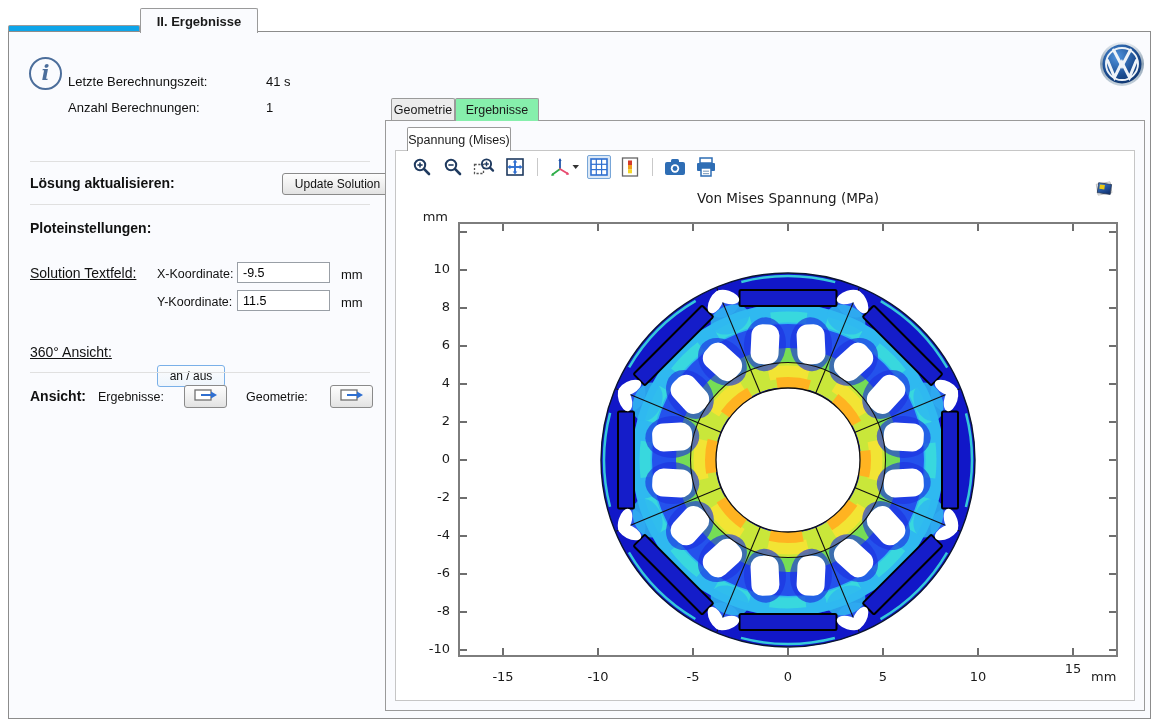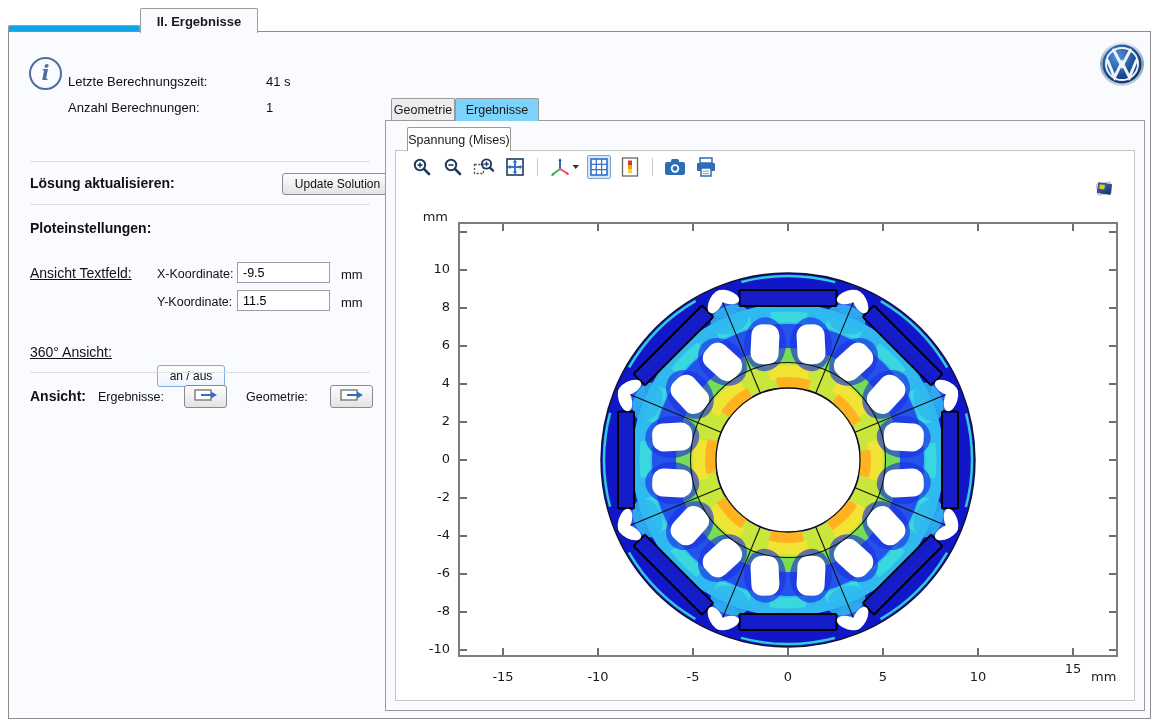--- a/index.html
+++ b/index.html
@@ -36,7 +36,7 @@
   .rp-tab { position:absolute; display:flex; align-items:center; justify-content:center; font-size:12.5px;
             border:1px solid #9a9a9a; border-bottom:none; border-radius:2px 2px 0 0; cursor:default; z-index:4;}
   .rp-tab.inactive { background:#ececec; height:22px; }
-  .rp-tab.active { background:#7dd3fc; height:23px; z-index:6;}
+  .rp-tab.active { background:#86efac; height:23px; z-index:6;}
   .rp-content { position:absolute; left:385px; top:120px; width:760px; height:591px;
                 border:1px solid #9a9a9a; background:#fafbfe; z-index:3;}
   .plot-tab { position:absolute; left:407px; top:127px; width:104px; height:24px; background:#ffffff;

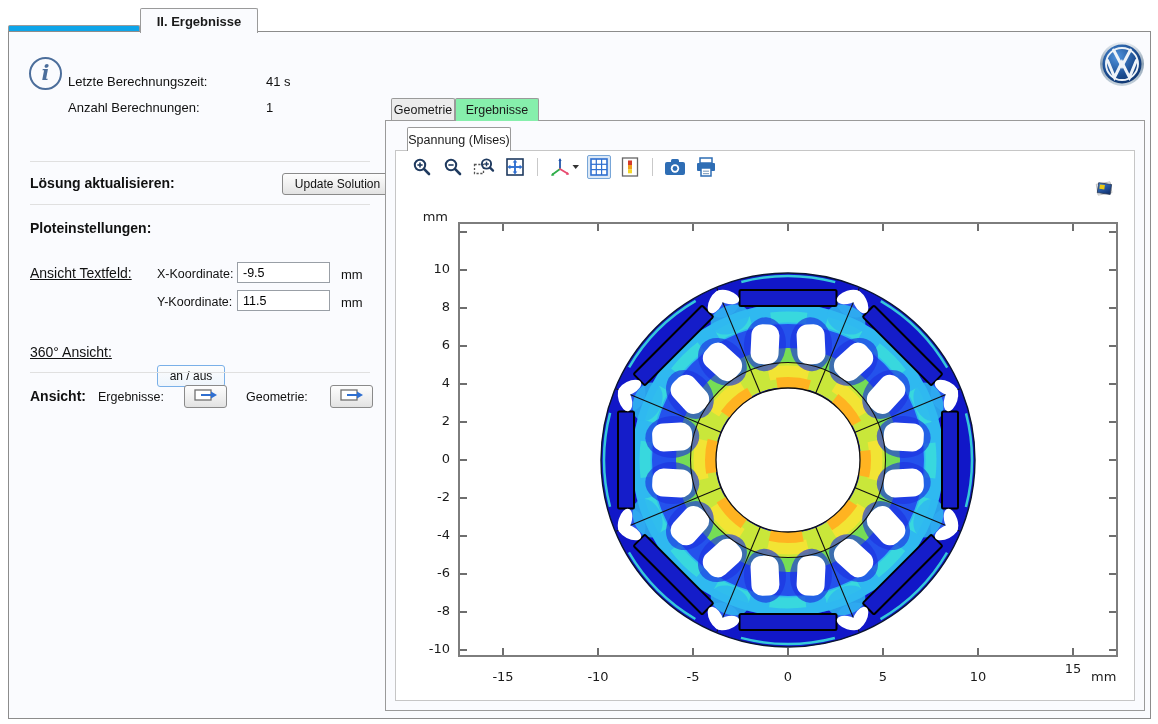--- a/index.html
+++ b/index.html
@@ -266,6 +266,7 @@
     </svg>
   </span>
 
+  <div class="plot-title">Von Mises Spannung (MPa)</div>
   <div class="plot-box"></div>
   <svg id="rotor-svg" width="400" height="400" viewBox="-200 -200 400 400">
       <circle r="187" fill="#1117c8"></circle>

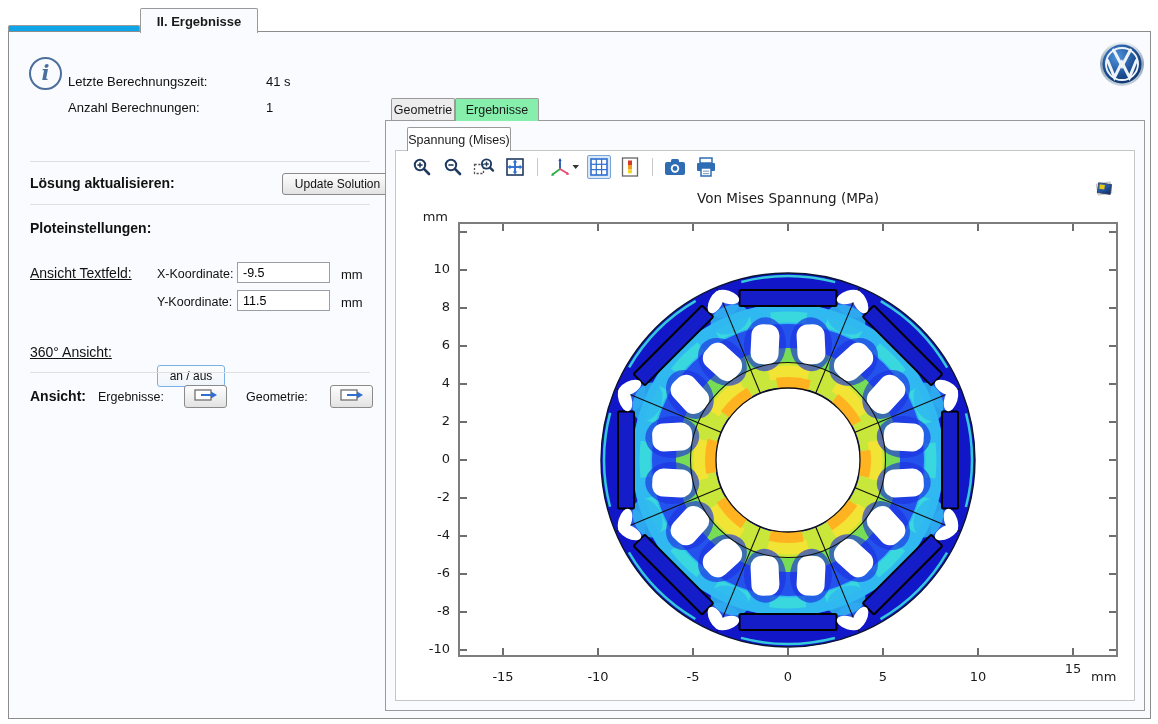--- a/index.html
+++ b/index.html
@@ -95,7 +95,7 @@
 
   <div class="lbl bold" style="left:30px; top:220px;">Ploteinstellungen:</div>
 
-  <div class="lbl underline" style="left:30px; top:265px;">Ansicht Textfeld:</div>
+  <div class="lbl underline" style="left:30px; top:265px;">Solution Textfeld:</div>
   <div class="lbl" style="left:157px; top:267px; font-size:12.5px;">X-Koordinate:</div>
   <input class="txt-input" style="left: 237px; top: 262px; width: 93px; height: 21px;" value="-9.5">
   <div class="lbl" style="left:341px; top:267px;">mm</div>

